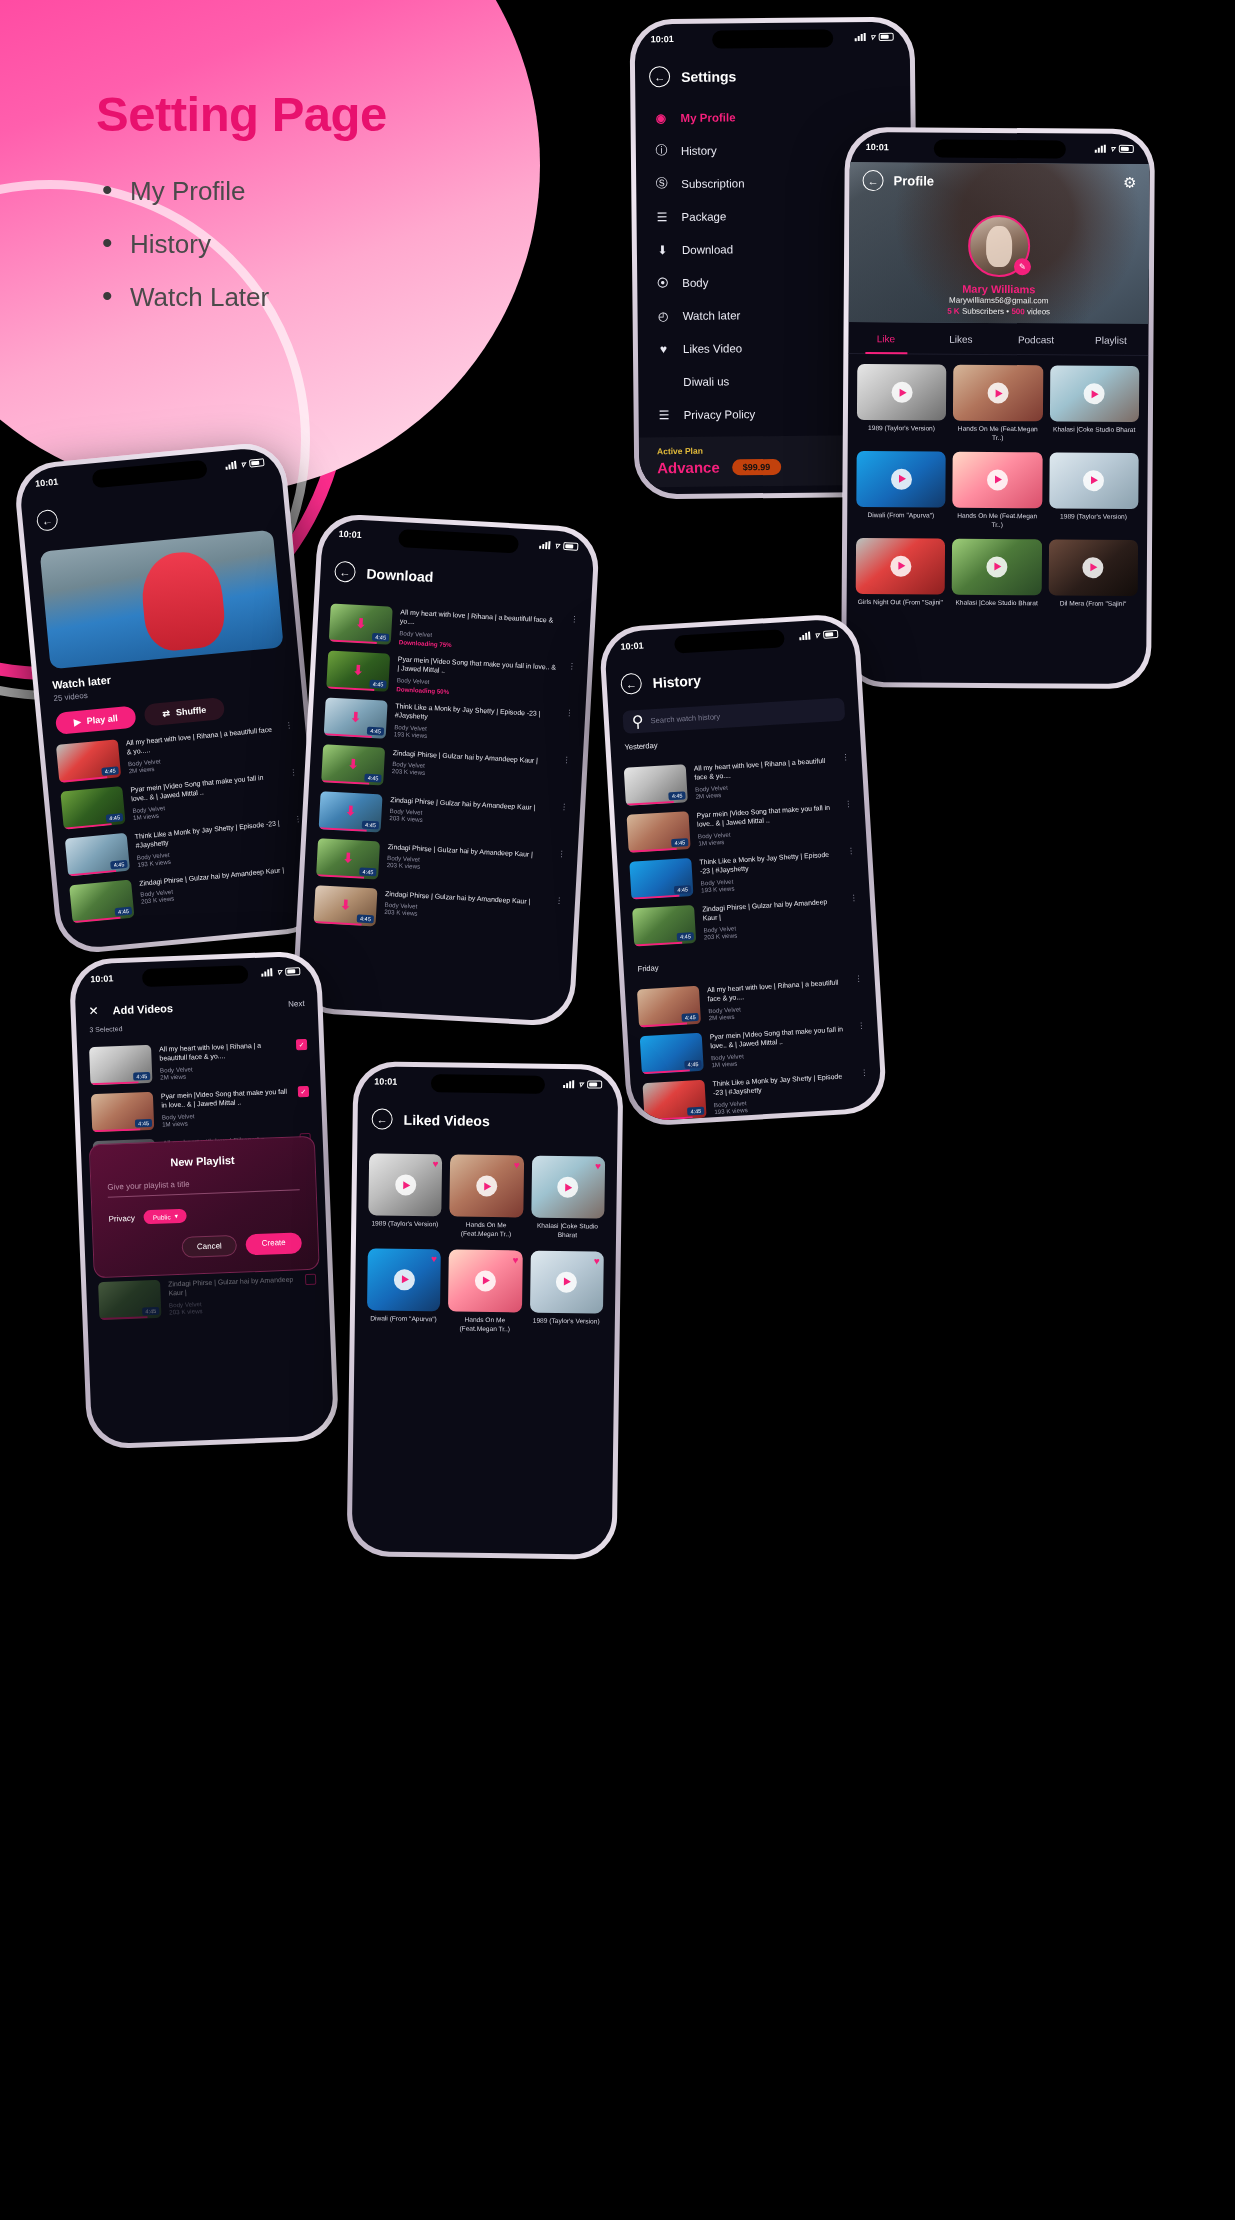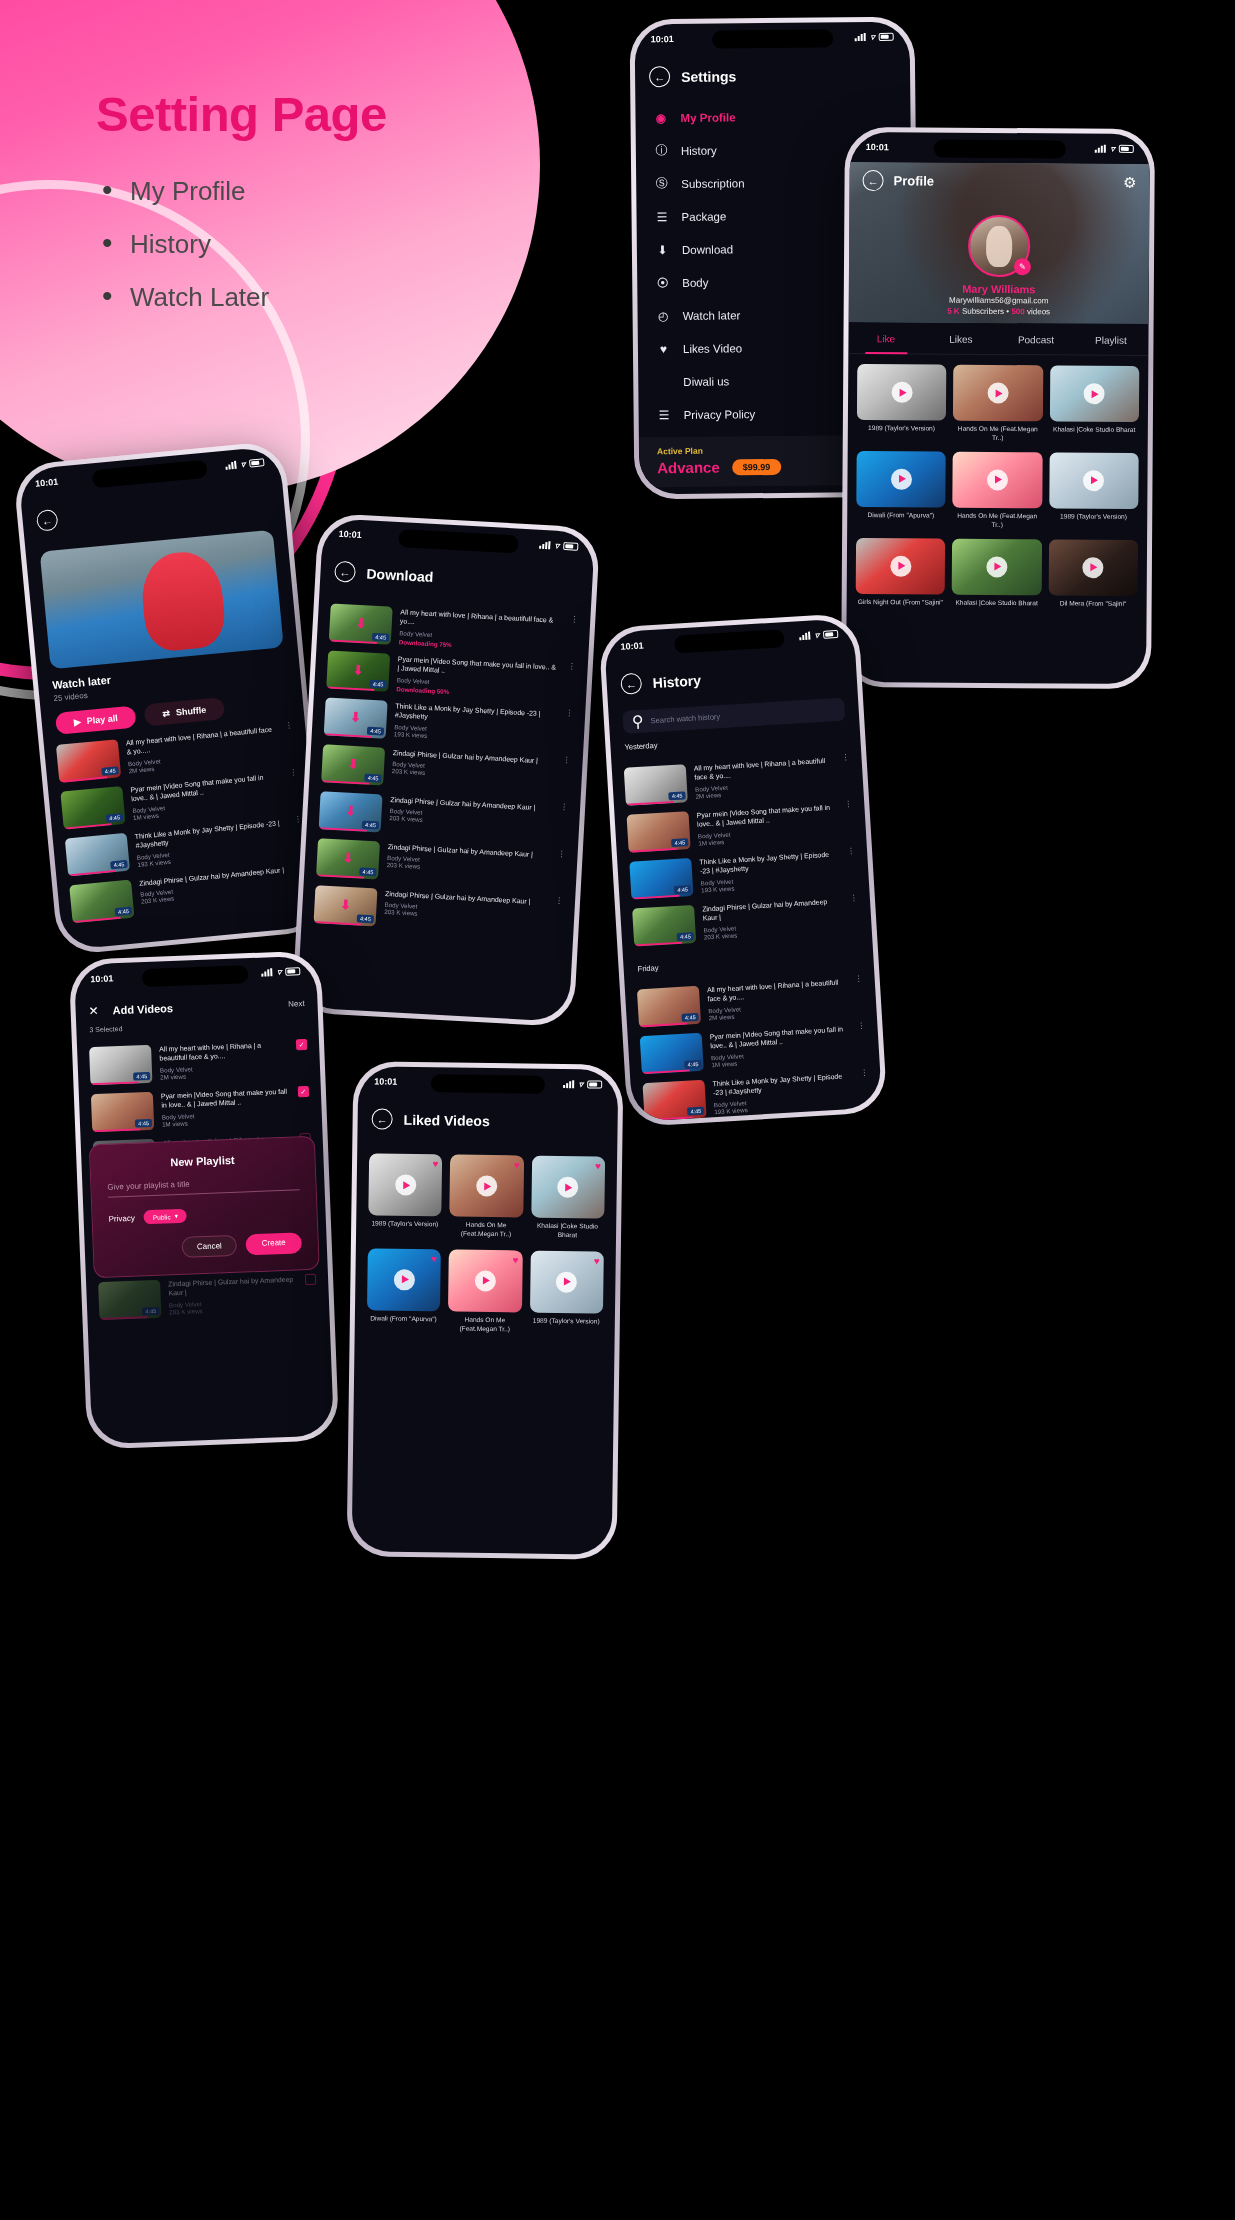--- a/index.html
+++ b/index.html
@@ -92,7 +92,7 @@
   .plan-lbl{ font-size:8.5px; color:#E0B93A; font-weight:bold; margin-bottom:3px; }
   .plan-row{ display:flex; align-items:center; gap:12px; }
   .plan-name{ font-size:15px; color:#F4207C; font-weight:bold; }
-  .plan-price{ background:#f97316; color:#111; border-radius:11px; padding:3px 11px; font-size:9px; font-weight:bold; }
+  .plan-price{ background:#c2410c; color:#111; border-radius:11px; padding:3px 11px; font-size:9px; font-weight:bold; }
   .social-wrap{ padding:22px 18px 0; text-align:right; }
 
   

